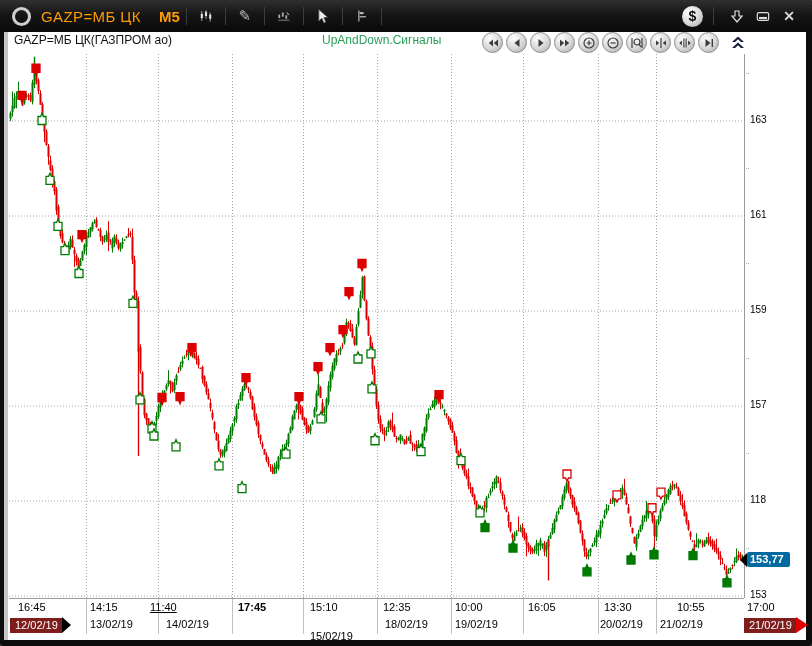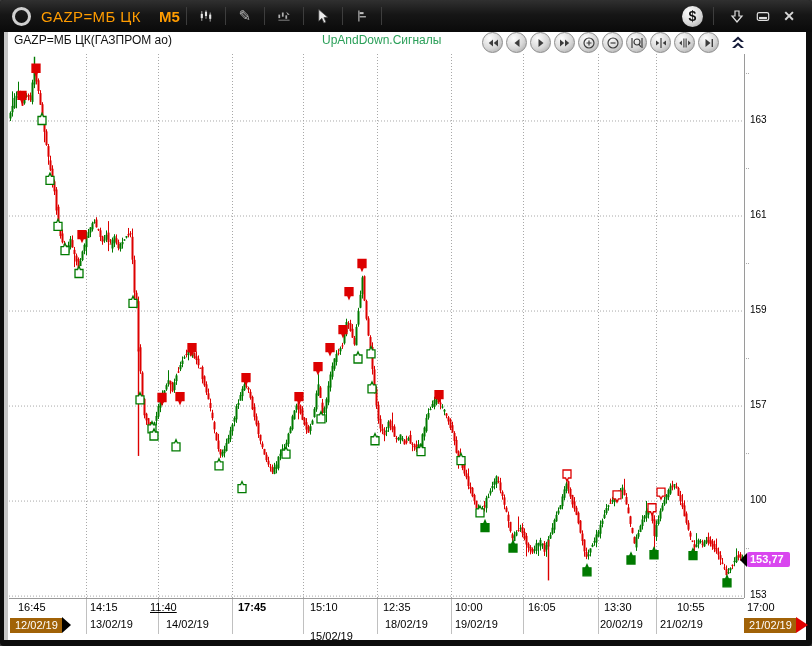--- a/index.html
+++ b/index.html
@@ -961,7 +961,7 @@
         <div class="ylab" style="top: 209.012px;">161</div>
         <div class="ylab" style="top: 304.034px;">159</div>
         <div class="ylab" style="top: 399.056px;">157</div>
-        <div class="ylab" style="top: 494.078px;">100</div>
+        <div class="ylab" style="top: 494.078px;">118</div>
         <div class="ylab" style="top: 589.1px;">153</div>
       </div>
     <div id="xlabels">

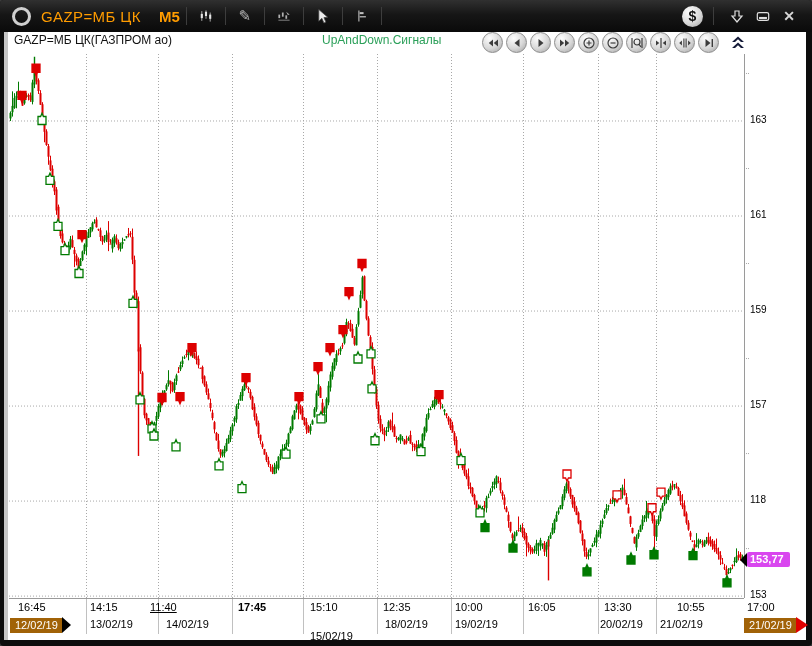--- a/index.html
+++ b/index.html
@@ -45,7 +45,7 @@
   .price-tag{position:absolute;left:740px;top:552px;display:flex;align-items:center;height:15px;}
   .price-tag .tip{width:0;height:0;border-top:7px solid transparent;border-bottom:7px solid transparent;
     border-right:7px solid #000;}
-  .price-tag .body{background:#d946ef;color:#fff;font-size:11px;font-weight:bold;
+  .price-tag .body{background:#0369a1;color:#fff;font-size:11px;font-weight:bold;
     padding:1px 6px 2px 3px;border-radius:2px;}
   
   .badge{position:absolute;top:617px;display:flex;align-items:center;height:16px;}

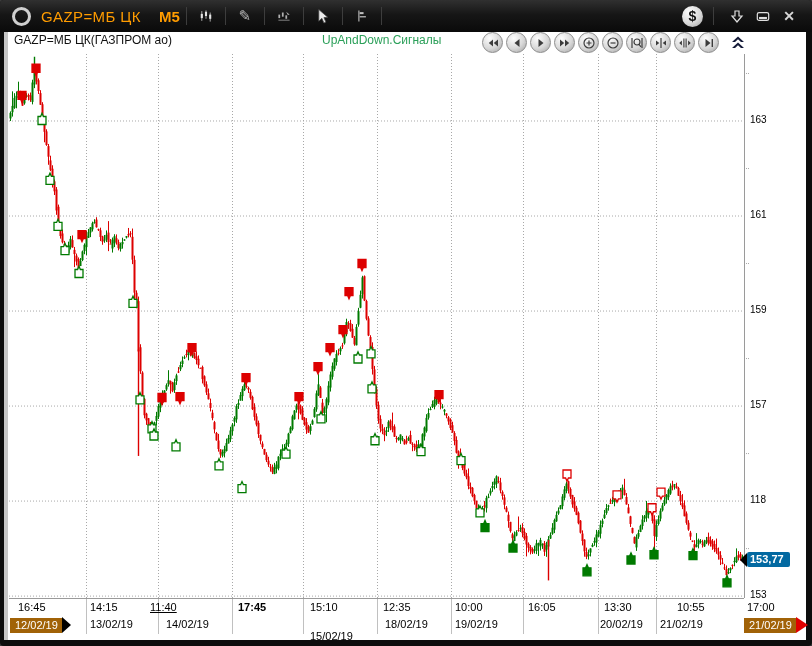--- a/index.html
+++ b/index.html
@@ -49,7 +49,7 @@
     padding:1px 6px 2px 3px;border-radius:2px;}
   
   .badge{position:absolute;top:617px;display:flex;align-items:center;height:16px;}
-  .badge .body{background:#a16207;color:#fff;font-size:11px;padding:1px 4px 2px 5px;}
+  .badge .body{background:#7f1d1d;color:#fff;font-size:11px;padding:1px 4px 2px 5px;}
   .badge-start{left:10px;}
   .badge-start .tip{width:0;height:0;border-top:8px solid transparent;border-bottom:8px solid transparent;
     border-left:9px solid #000;}

